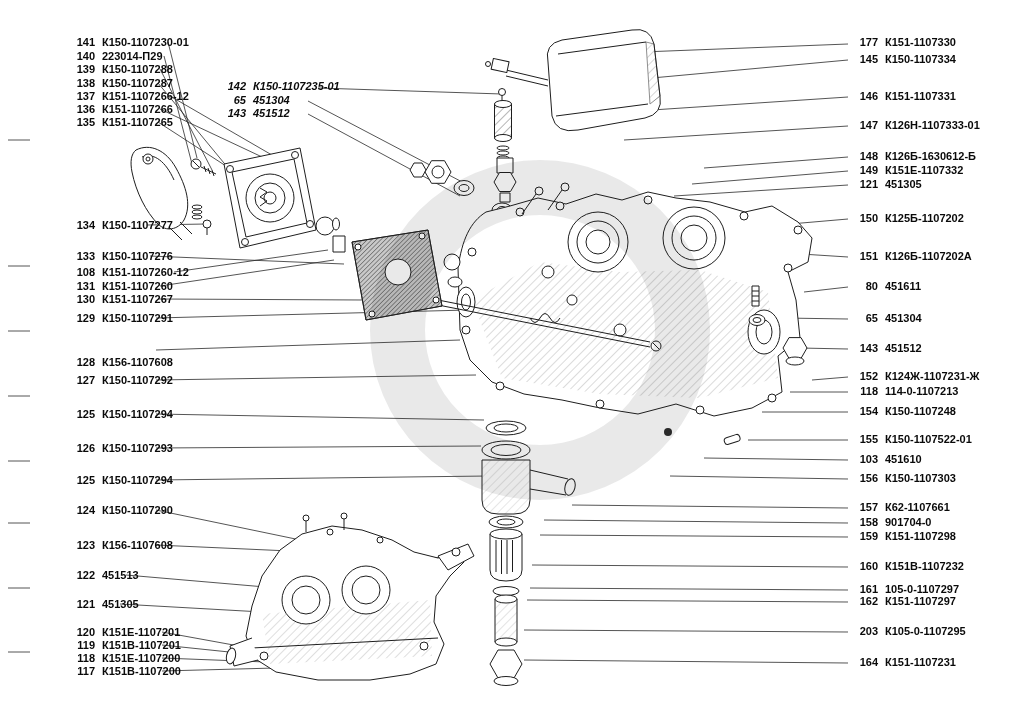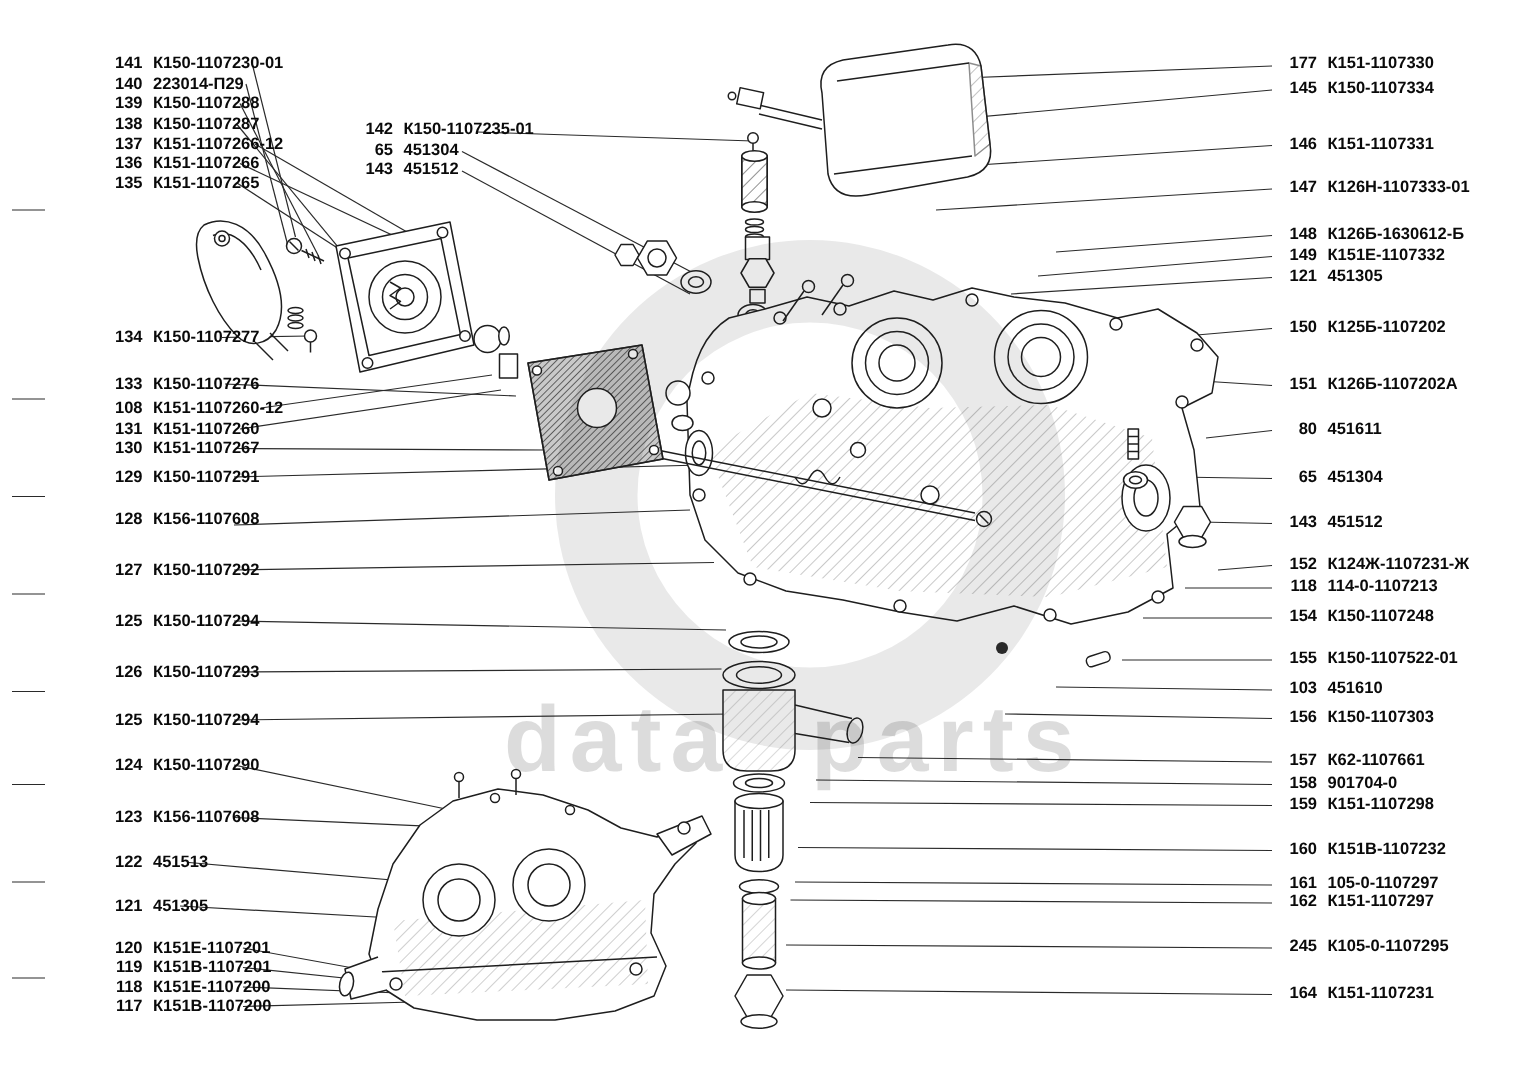--- a/index.html
+++ b/index.html
@@ -26,7 +26,7 @@
   .label-row .num { display: inline-block; text-align: right; }
   .left  { left: 42px; margin-left: 29px; }
   .left .num { width: 24px; }
-  .center-group { left: 236px; }
+  .center-group { left: 220px; font-style: italic; }
   .center-group .num { width: 26px; }
   .right { left: 852px; }
   .right .num { width: 26px; }

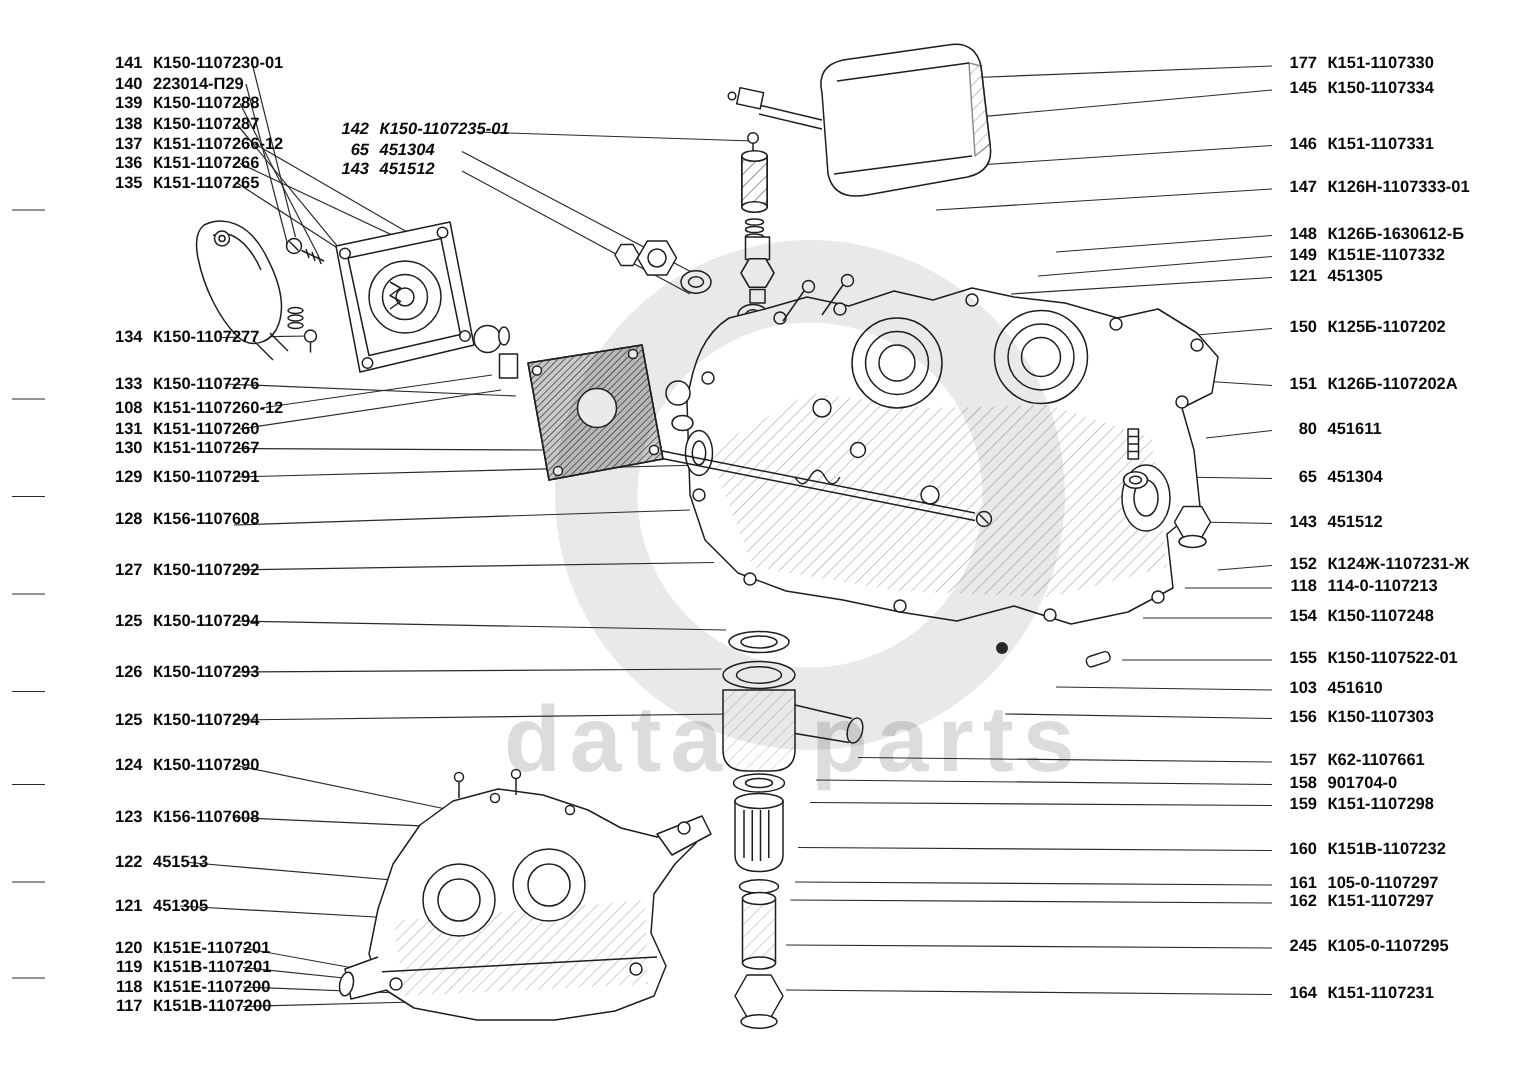--- a/index.html
+++ b/index.html
@@ -340,7 +340,7 @@
   <div class="label-row left" style="top:280px"><span class="num">131</span><span class="code">К151-1107260</span></div>
   <div class="label-row left" style="top:293px"><span class="num">130</span><span class="code">К151-1107267</span></div>
   <div class="label-row left" style="top:312px"><span class="num">129</span><span class="code">К150-1107291</span></div>
-  <div class="label-row left" style="top:340px"><span class="num">128</span><span class="code">К156-1107608</span></div>
+  <div class="label-row left" style="top:356px"><span class="num">128</span><span class="code">К156-1107608</span></div>
   <div class="label-row left" style="top:374px"><span class="num">127</span><span class="code">К150-1107292</span></div>
   <div class="label-row left" style="top:408px"><span class="num">125</span><span class="code">К150-1107294</span></div>
   <div class="label-row left" style="top:442px"><span class="num">126</span><span class="code">К150-1107293</span></div>

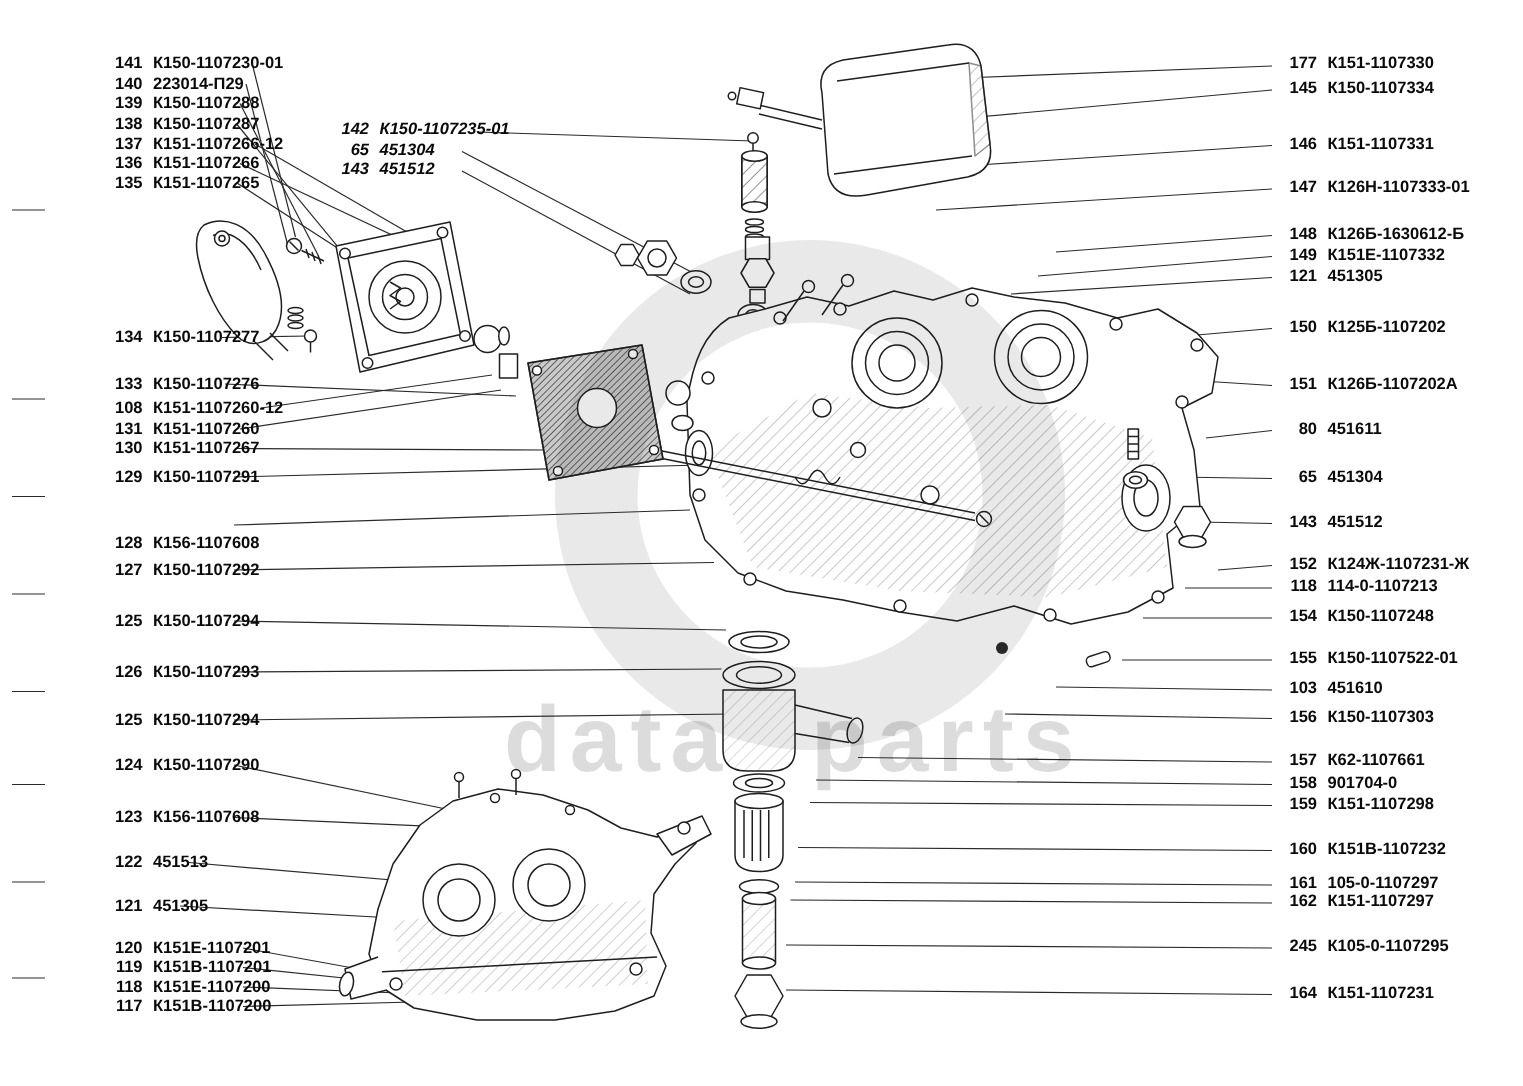--- a/index.html
+++ b/index.html
@@ -325,7 +325,6 @@
   <svg class="wm" width="1015" height="724" viewBox="0 0 1015 724" style="z-index:4; pointer-events:none;">
     <path d="M370,330 a170,170 0 1,0 340,0 a170,170 0 1,0 -340,0 Z M425,330 a115,115 0 1,1 230,0 a115,115 0 1,1 -230,0 Z" fill="rgba(40,40,40,0.10)" fill-rule="evenodd"></path>
   </svg>
-  <div class="watermark-text">data parts</div>
 
   <div class="label-row left" style="top:36px"><span class="num">141</span><span class="code">К150-1107230-01</span></div>
   <div class="label-row left" style="top:50px"><span class="num">140</span><span class="code">223014-П29</span></div>

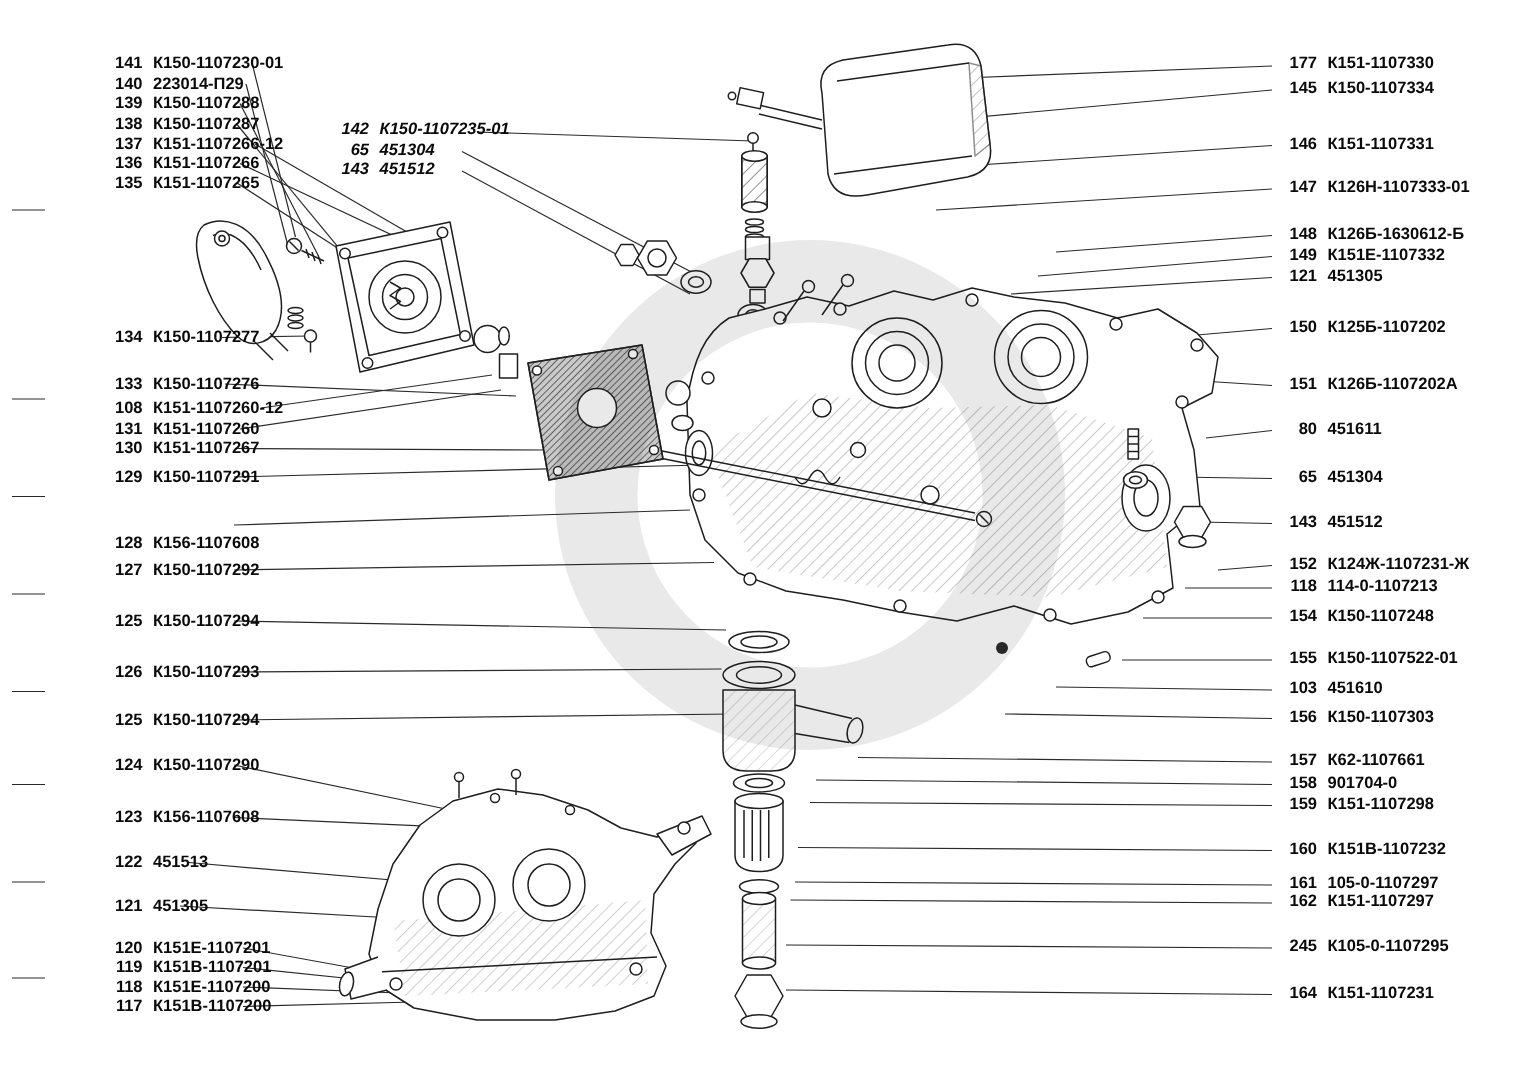--- a/index.html
+++ b/index.html
@@ -381,7 +381,7 @@
   <div class="label-row right" style="top:560px"><span class="num">160</span><span class="code">К151В-1107232</span></div>
   <div class="label-row right" style="top:583px"><span class="num">161</span><span class="code">105-0-1107297</span></div>
   <div class="label-row right" style="top:595px"><span class="num">162</span><span class="code">К151-1107297</span></div>
-  <div class="label-row right" style="top:625px"><span class="num">245</span><span class="code">К105-0-1107295</span></div>
+  <div class="label-row right" style="top:625px"><span class="num">203</span><span class="code">К105-0-1107295</span></div>
   <div class="label-row right" style="top:656px"><span class="num">164</span><span class="code">К151-1107231</span></div>
 
 </div>

